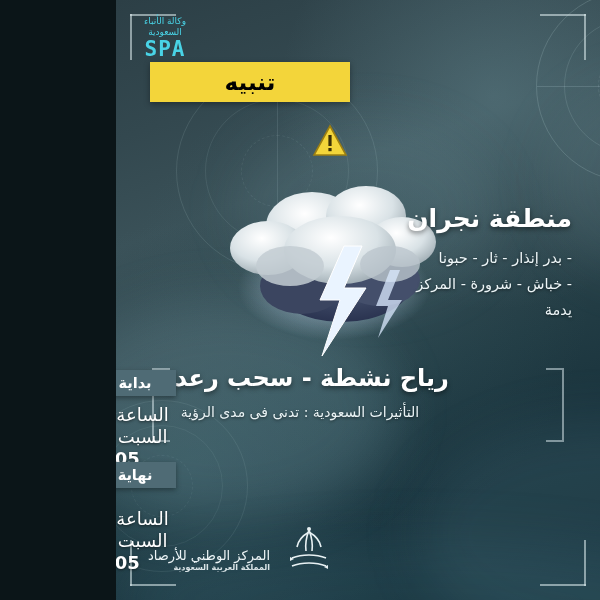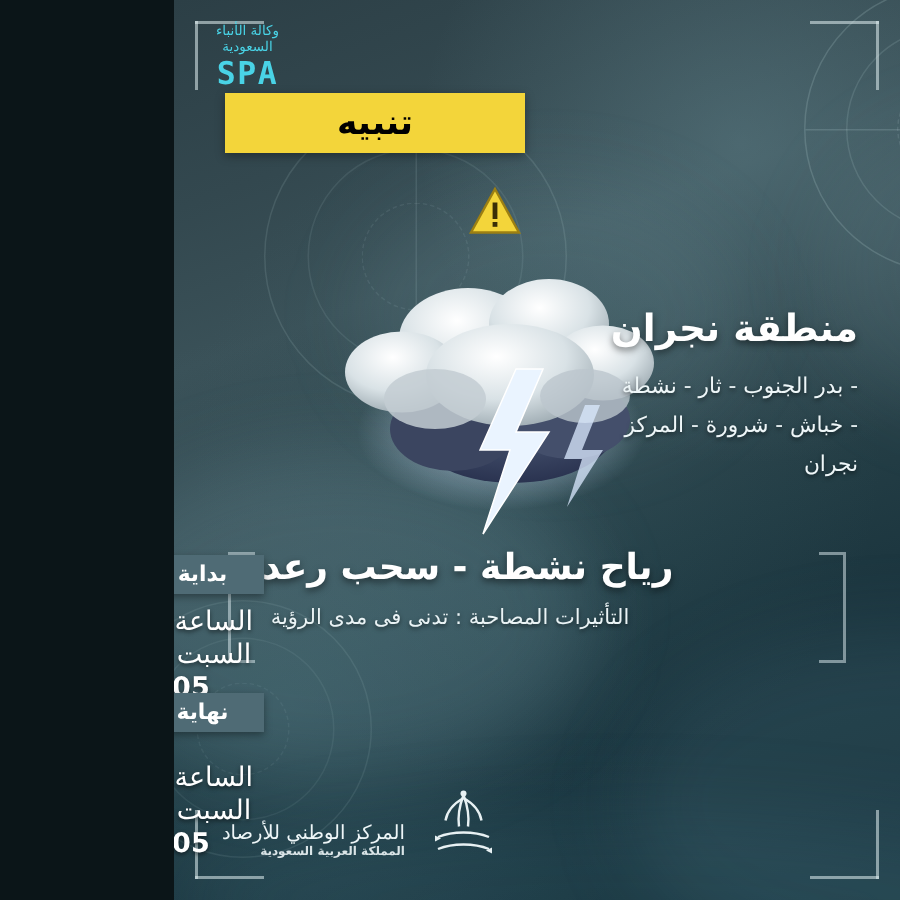--- a/index.html
+++ b/index.html
@@ -185,7 +185,7 @@
   <div id="region">
     <div class="title">منطقة نجران</div>
     <div class="lines">
-      <div>- بدر الجنوب - ثار - نشطة</div>
+      <div>- بدر إنذار - ثار - حبونا</div>
       <div>- خباش - شرورة - المركز</div>
       <div>نجران</div>
     </div>

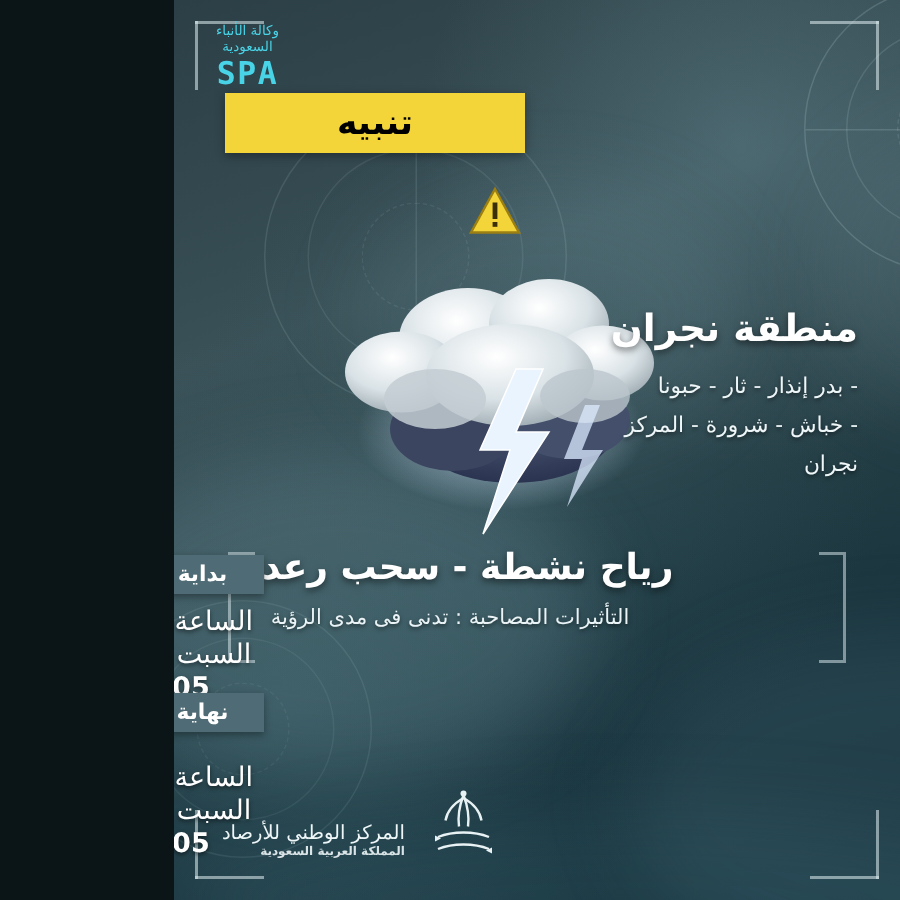--- a/index.html
+++ b/index.html
@@ -187,7 +187,7 @@
     <div class="lines">
       <div>- بدر إنذار - ثار - حبونا</div>
       <div>- خباش - شرورة - المركز</div>
-      <div>نجران</div>
+      <div>يدمة</div>
     </div>
   </div>
 

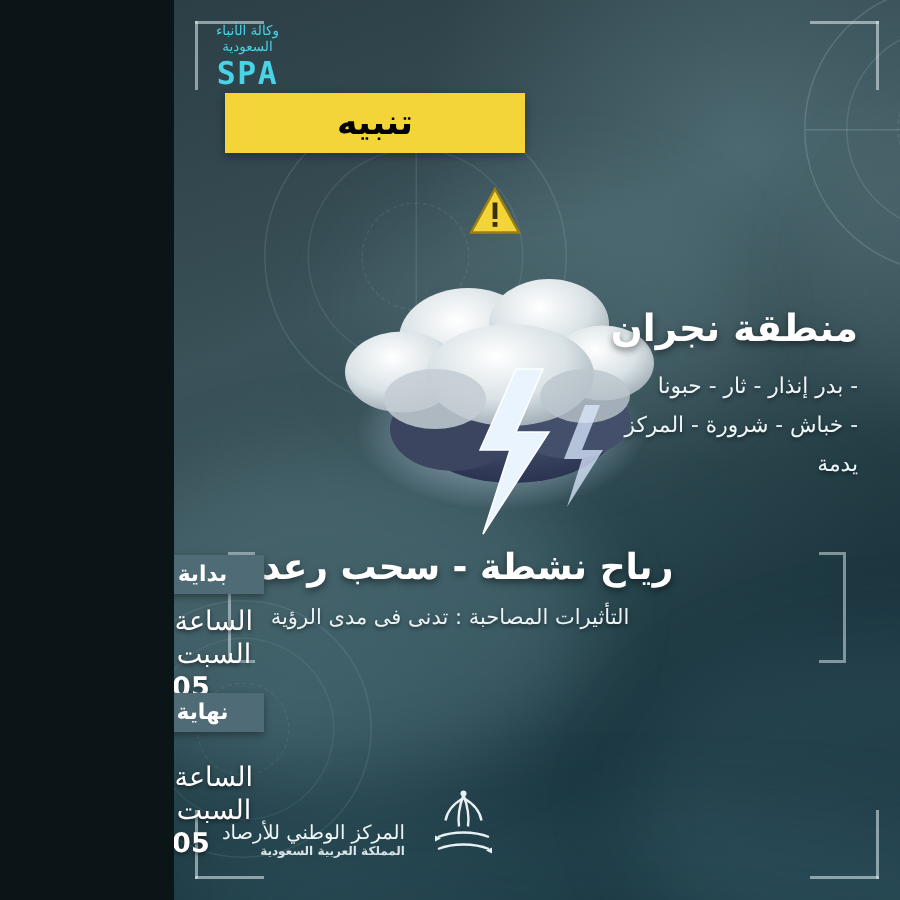--- a/index.html
+++ b/index.html
@@ -195,7 +195,7 @@
   <div class="brace br"></div>
 
   <div id="headline">رياح نشطة - سحب رعدية</div>
-  <div id="effects">التأثيرات المصاحبة : تدنى فى مدى الرؤية</div>
+  <div id="effects">التأثيرات السعودية : تدنى فى مدى الرؤية</div>
 
   <div class="sbox" id="sb1">
     <span>بداية الإنذار</span>

